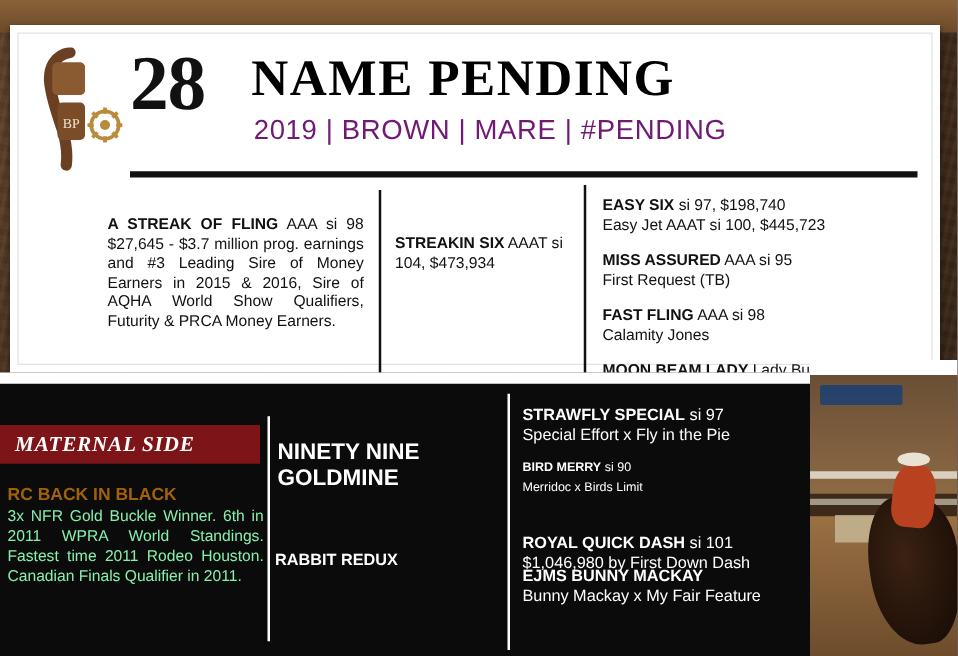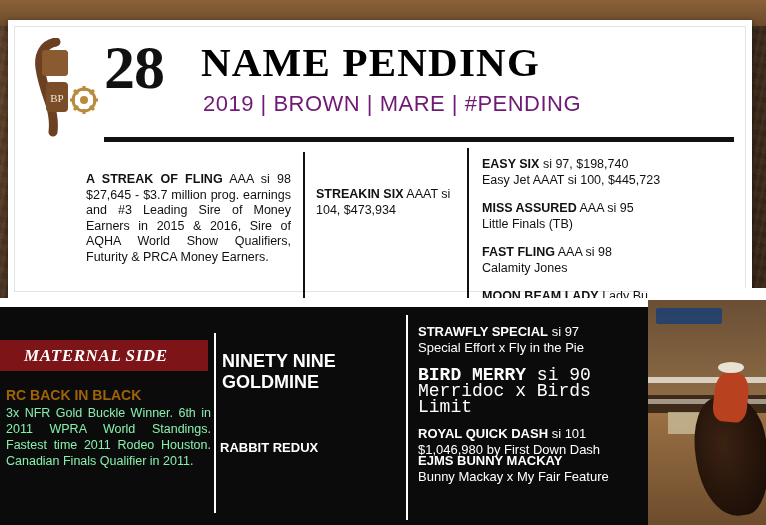--- a/index.html
+++ b/index.html
@@ -204,7 +204,7 @@
     </div>
     <div class="c3b">
       <span class="nm">MISS ASSURED</span><span> AAA si 95</span><br>
-      <span>Little Finals (TB)</span>
+      <span>First Request (TB)</span>
     </div>
     <div class="c3c">
       <span class="nm">FAST FLING</span><span> AAA si 98</span><br>

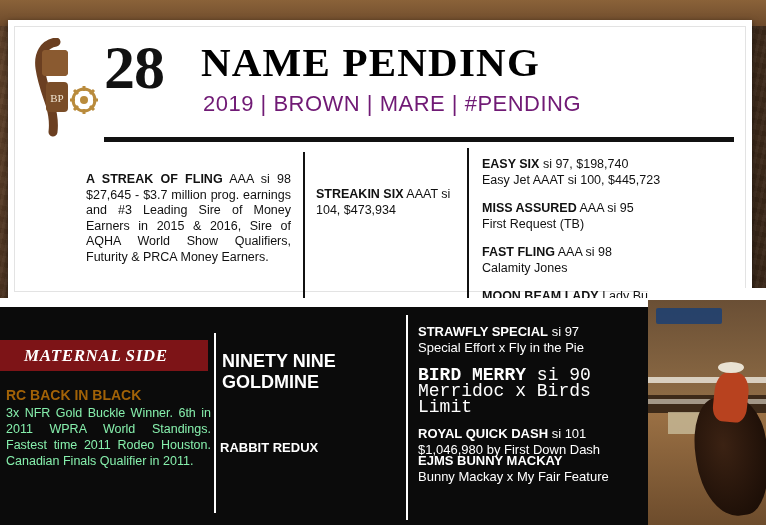--- a/index.html
+++ b/index.html
@@ -100,7 +100,7 @@
   .mat-banner span{
     font-family:"Liberation Serif", serif;
     font-style:italic;font-weight:bold;font-size:17px;letter-spacing:.6px;
-    color:#fff;padding-left:24px;
+    color:#fff;padding-left:12px;
   }
   .dam-name{
     position:absolute;left:6px;top:80px;width:200px;

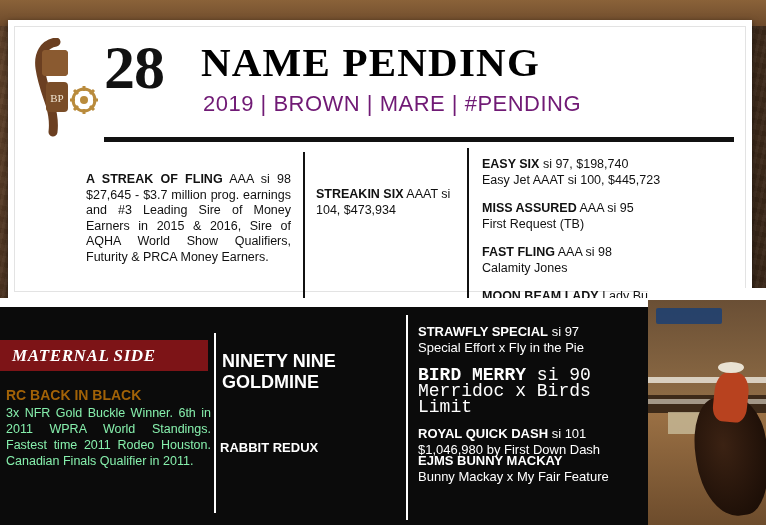--- a/index.html
+++ b/index.html
@@ -117,7 +117,7 @@
   .b2b{position:absolute;left:220px;top:133px;width:180px;font-weight:bold;font-size:13px;}
 
   .b3a{position:absolute;left:418px;top:17px;width:225px;line-height:16px;font-size:13px;}
-  .b3b{position:absolute;left:418px;top:60px;width:225px;line-height:16px;font-size:18px;font-family:Liberation Mono, monospace;}
+  .b3b{position:absolute;left:418px;top:60px;width:225px;line-height:16px;font-size:10px;}
   .b3c{position:absolute;left:418px;top:119px;width:225px;line-height:16px;font-size:13px;}
   .b3d{position:absolute;left:418px;top:146px;width:225px;line-height:16px;font-size:13px;}
 

